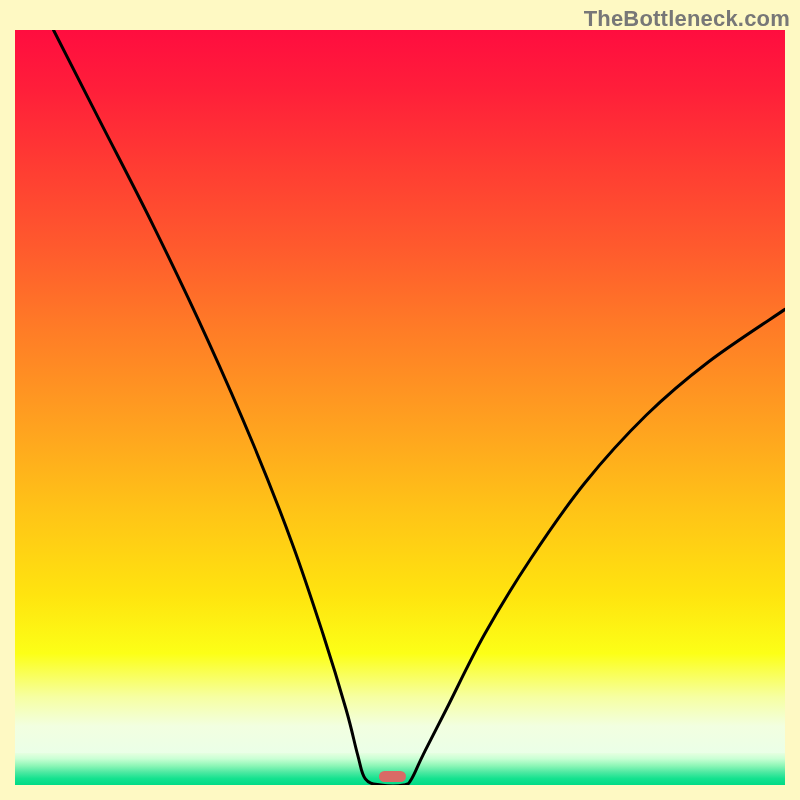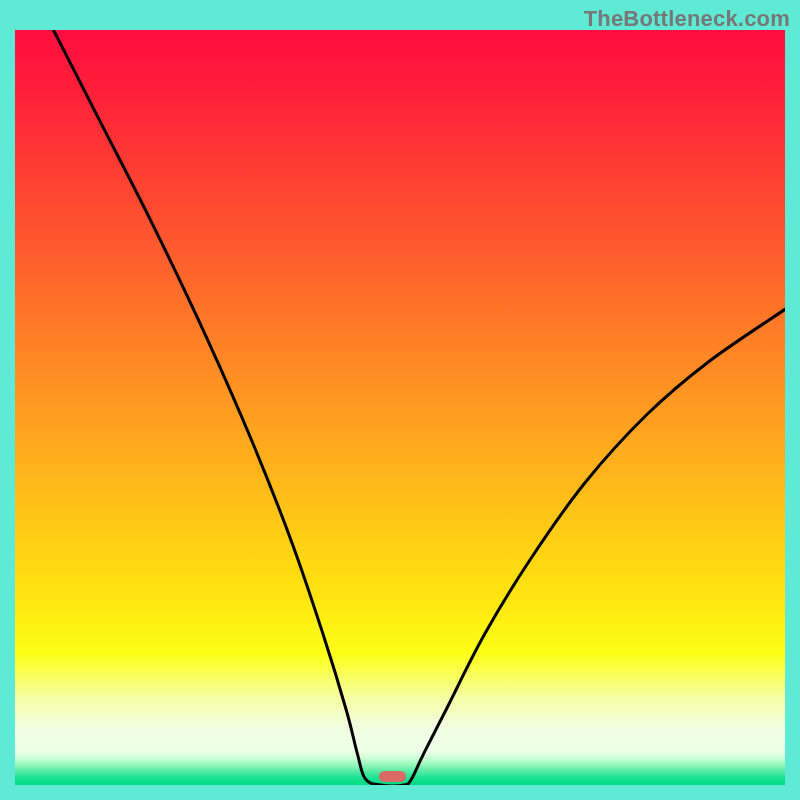--- a/index.html
+++ b/index.html
@@ -15,7 +15,7 @@
     position: relative;
     width: 800px;
     height: 800px;
-    background: #5eead4;
+    background: #fef9c3;
   }
   .watermark {
     position: absolute;

